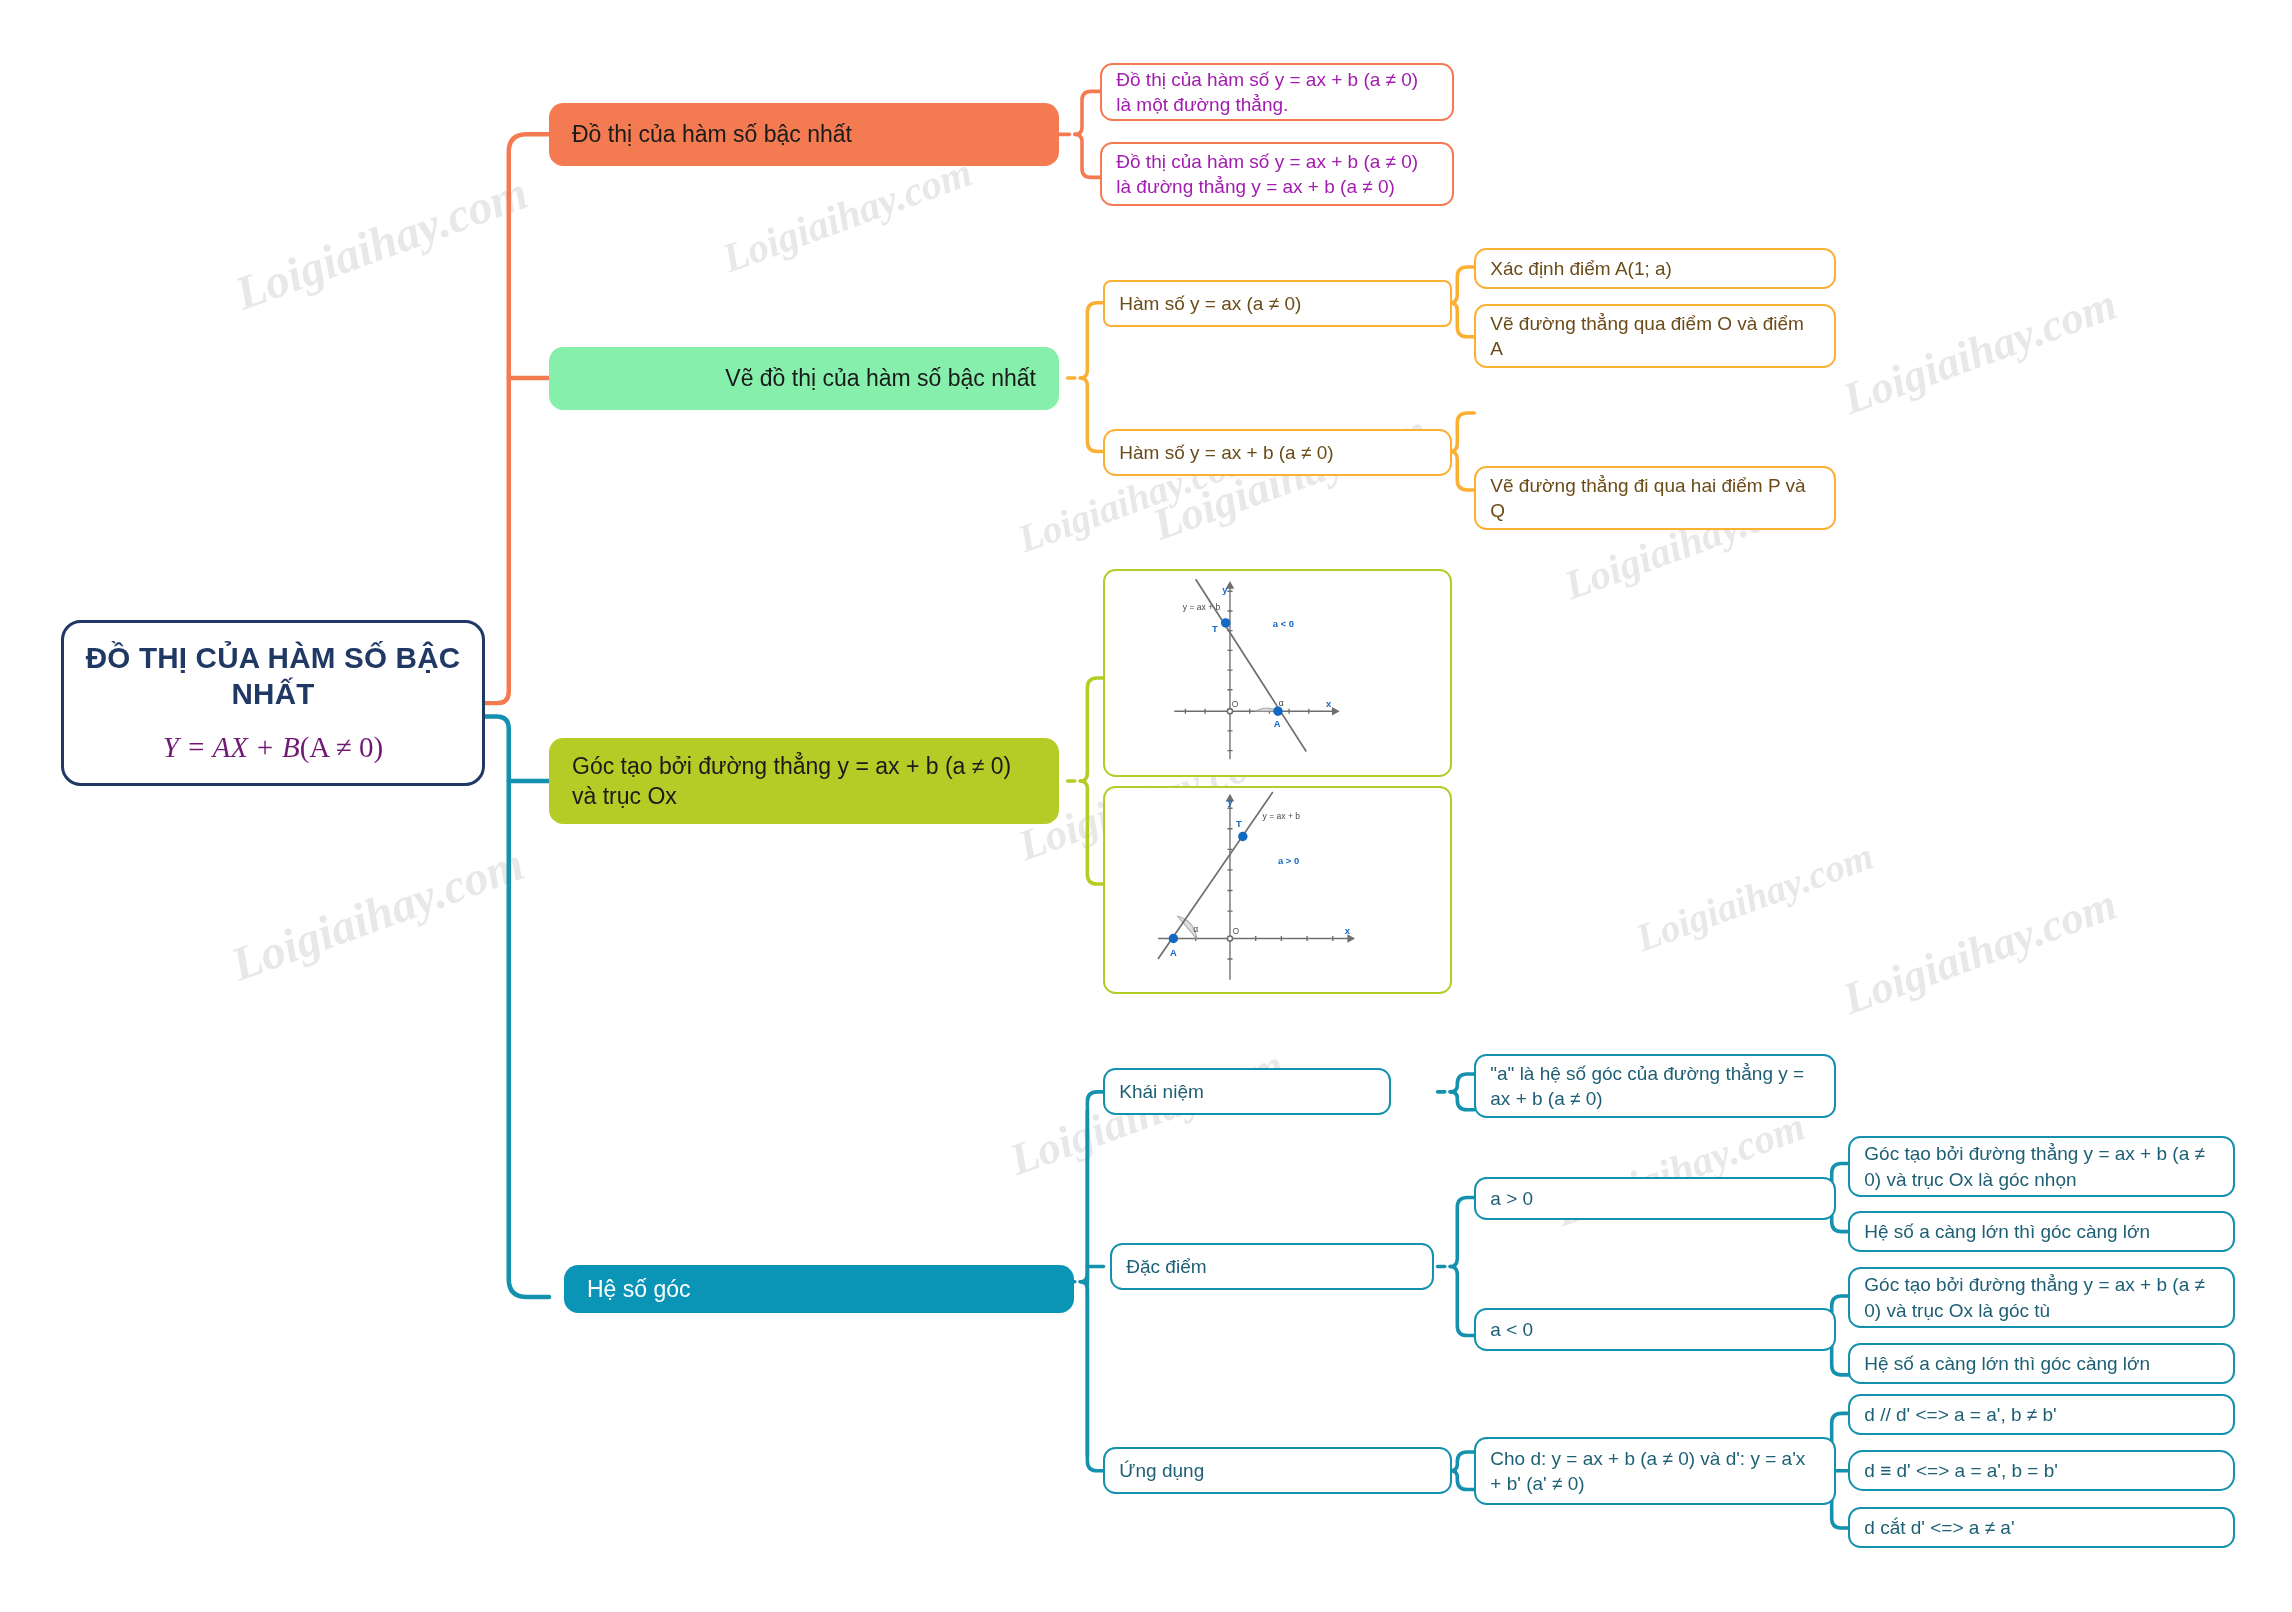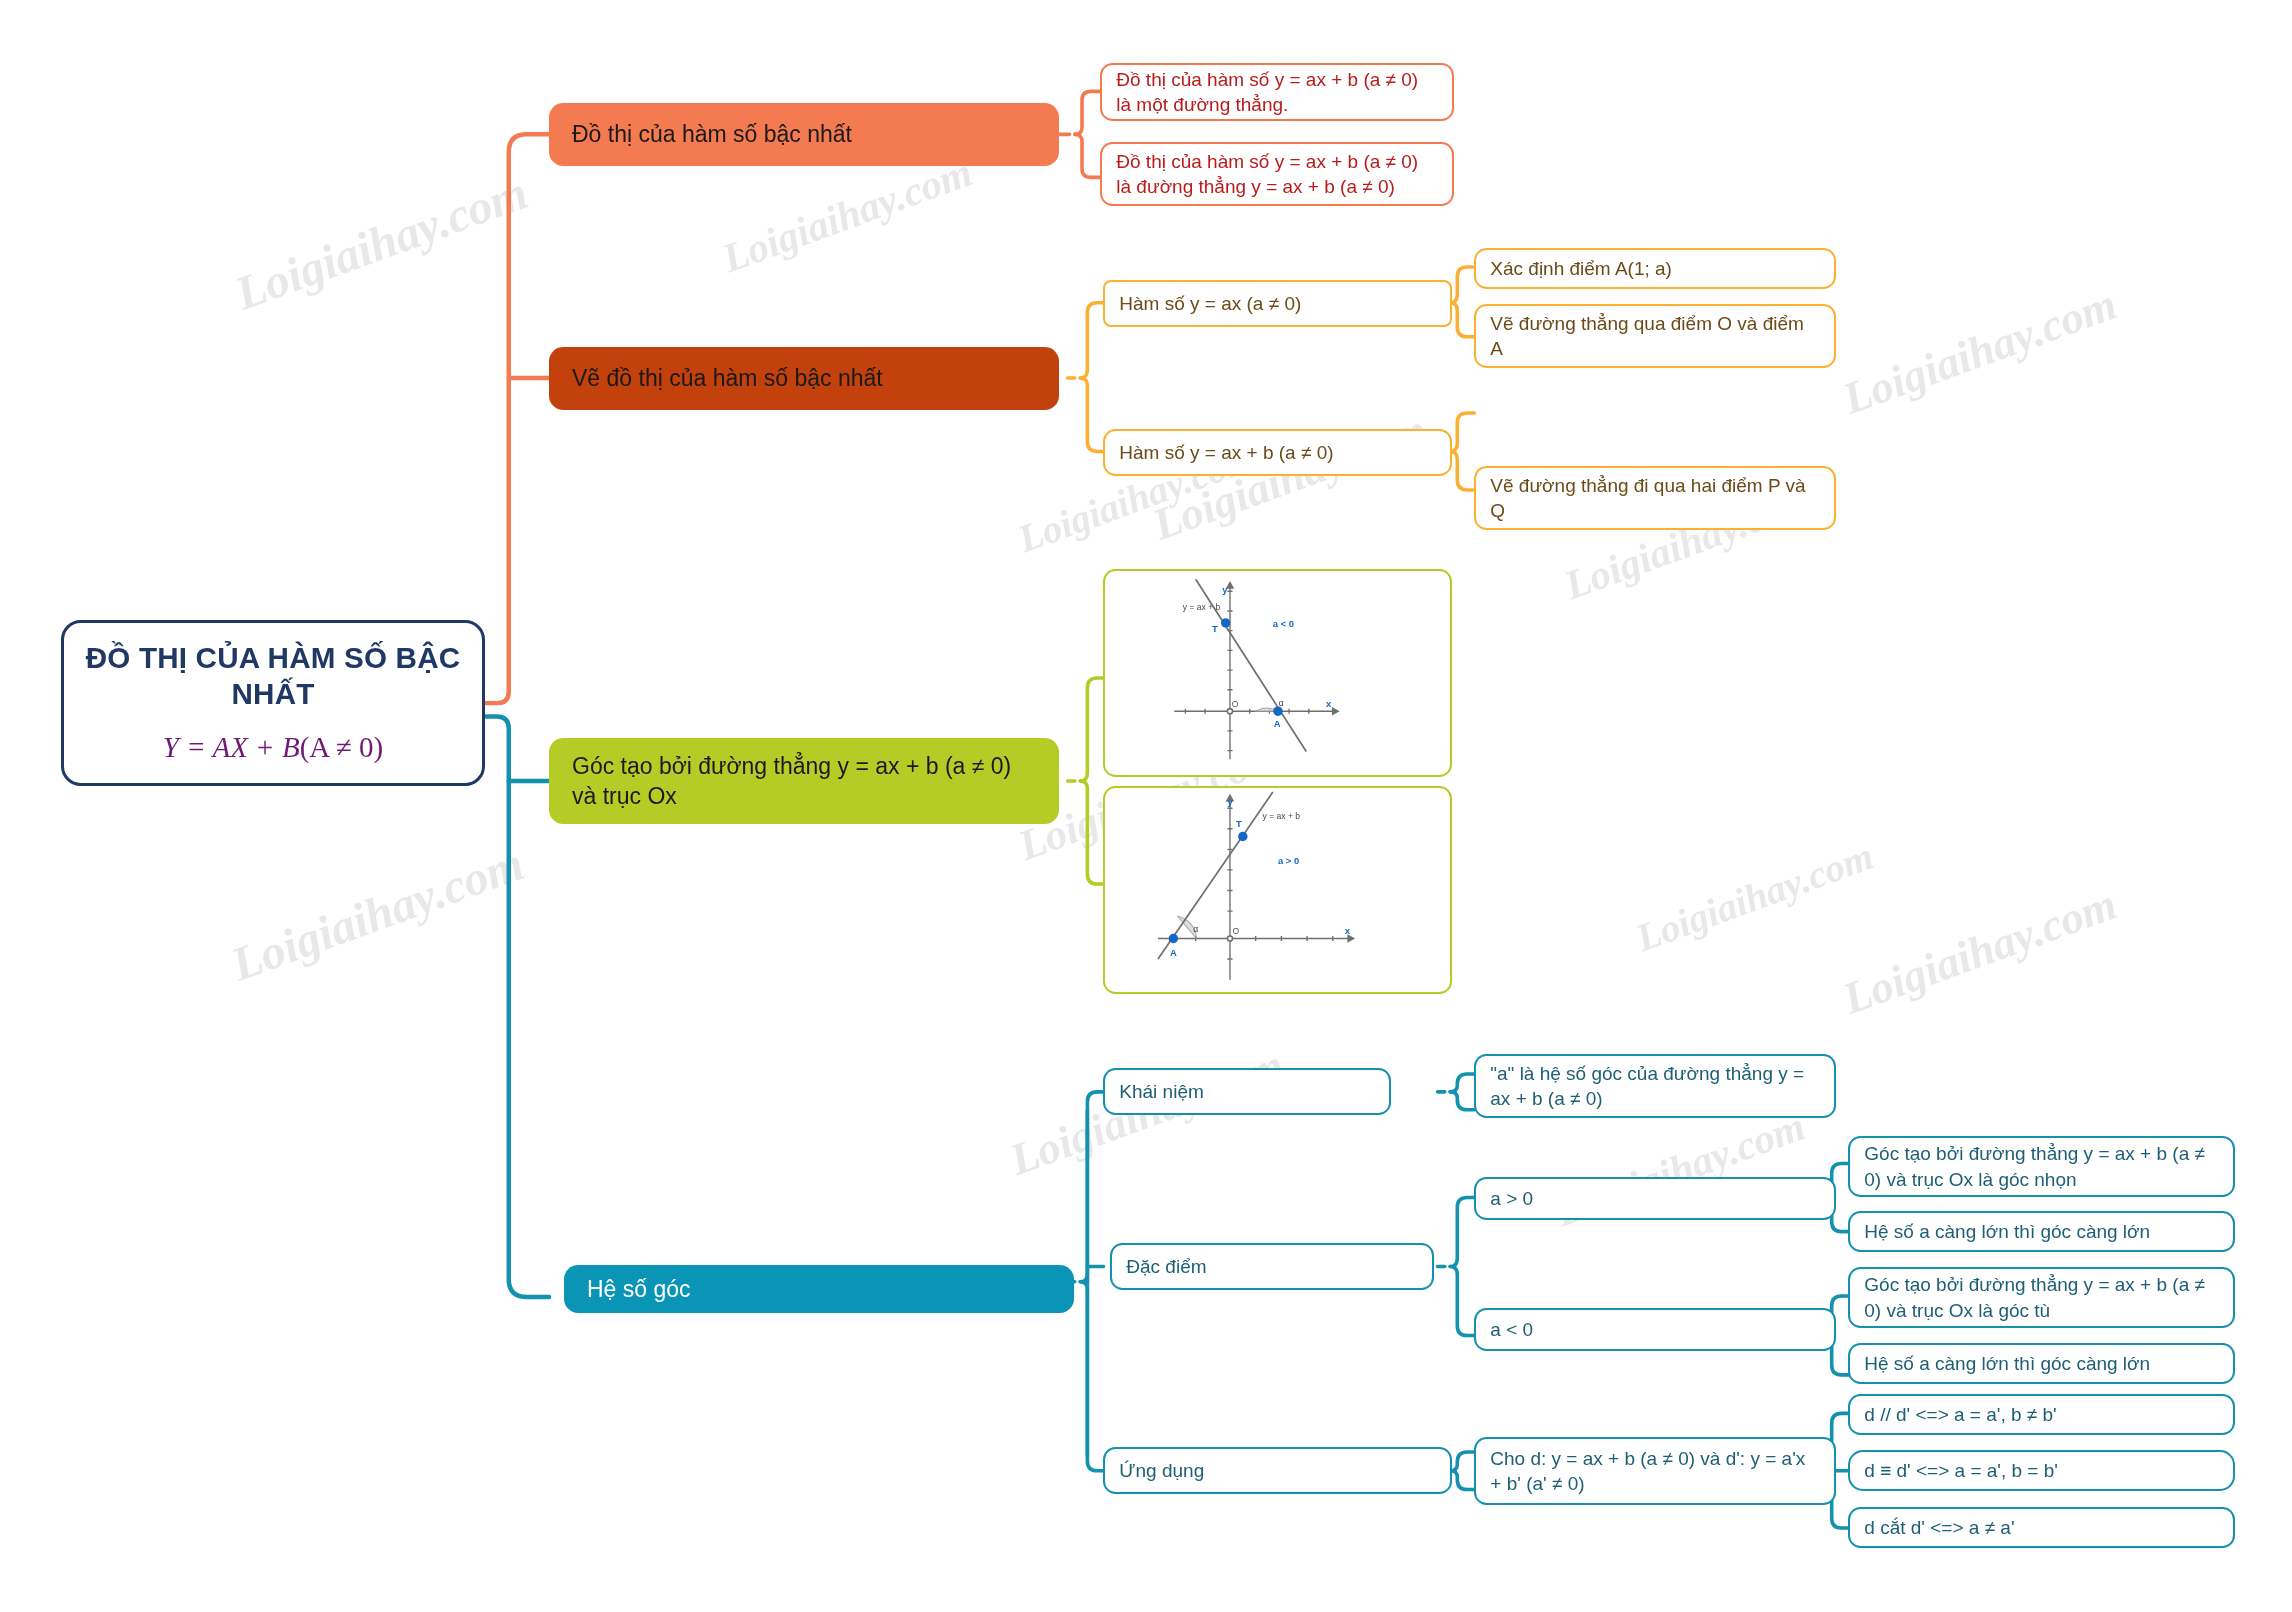--- a/index.html
+++ b/index.html
@@ -87,7 +87,7 @@
     padding: 9px 14.3px;
     font-size: 19px;
   }
-  .box.orange { border-color: #f47b51; color: #b91c1c; }
+  .box.orange { border-color: #f47b51; color: #a21caf; }
   .box.yellow { border-color: #fbb034; color: #6b4b18; }
   .box.green  { border-color: #b5cc26; color: #4c5414; padding: 5.4px; }
   .box.teal   { border-color: #1391ae; color: #1d5f74; }

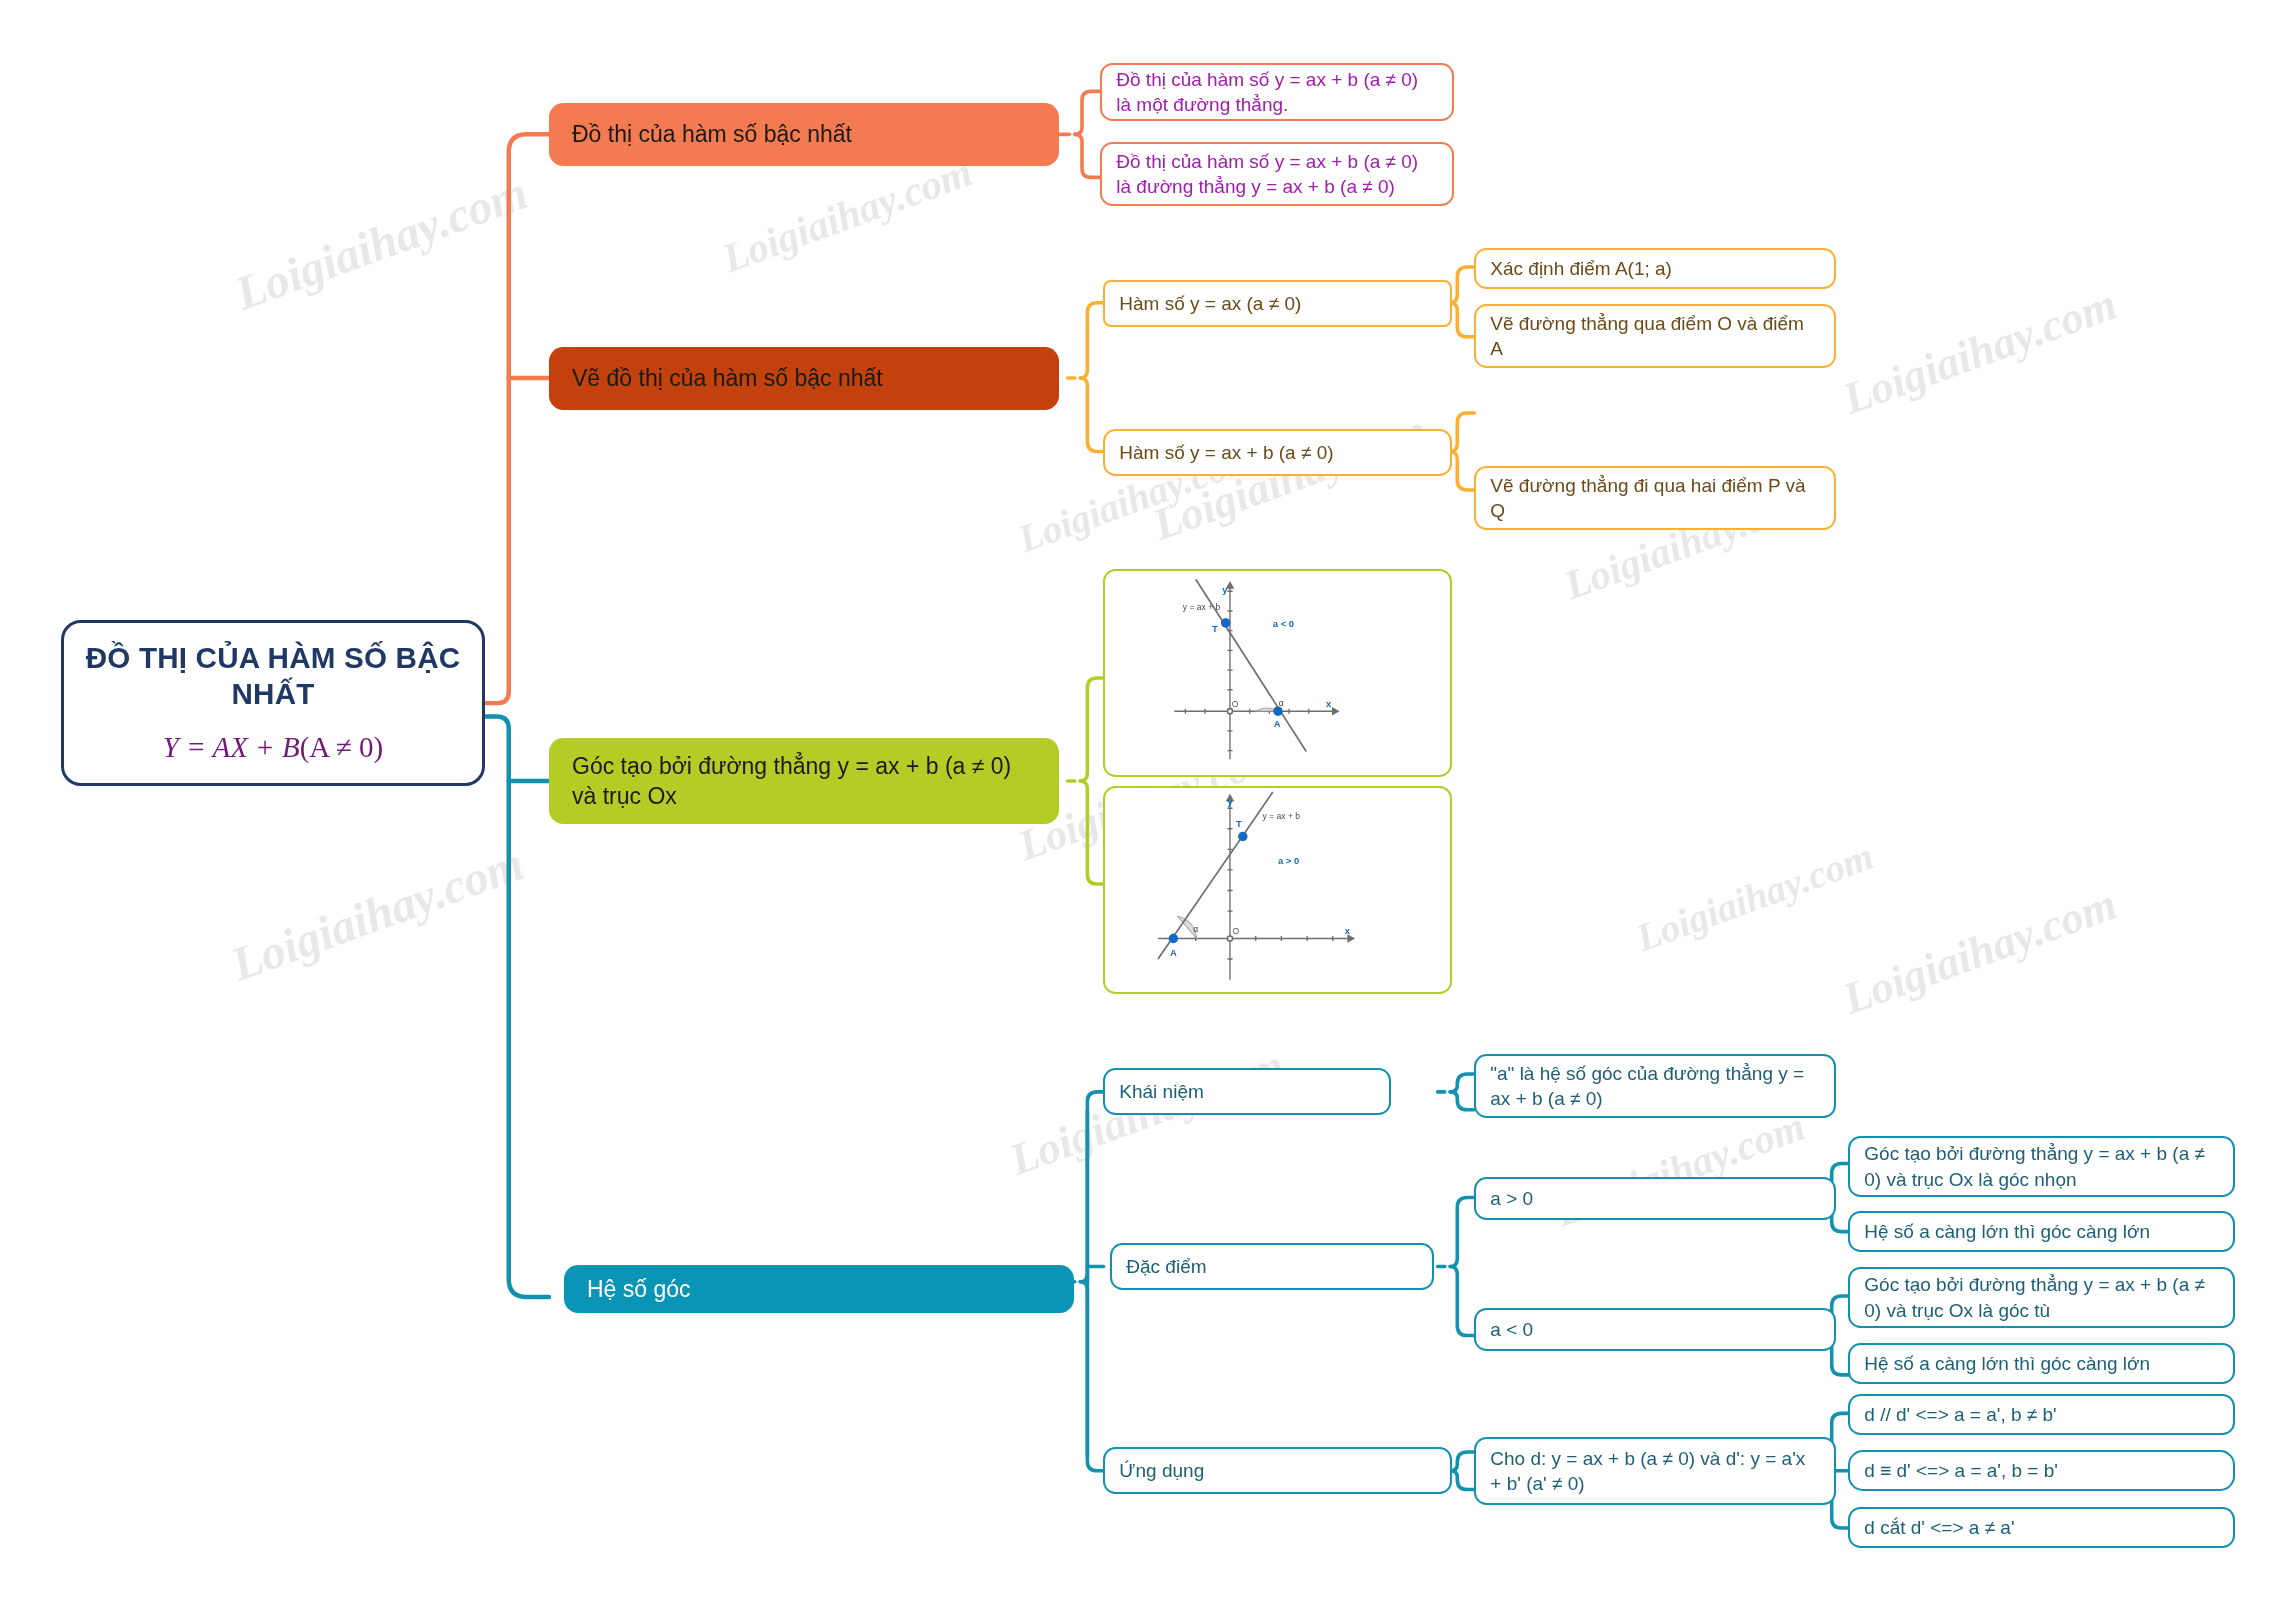--- a/index.html
+++ b/index.html
@@ -74,7 +74,7 @@
     border-radius: 14.3px;
   }
   .branch.orange { background: #f47b51; color: #1a1a1a; }
-  .branch.yellow { background: #c2410c; color: #1a1a1a; }
+  .branch.yellow { background: #86efac; color: #1a1a1a; justify-content: flex-end; }
   .branch.green  { background: #b5cc26; color: #1a1a1a; }
   .branch.teal   { background: #0a94b5; color: #ffffff; }
 

